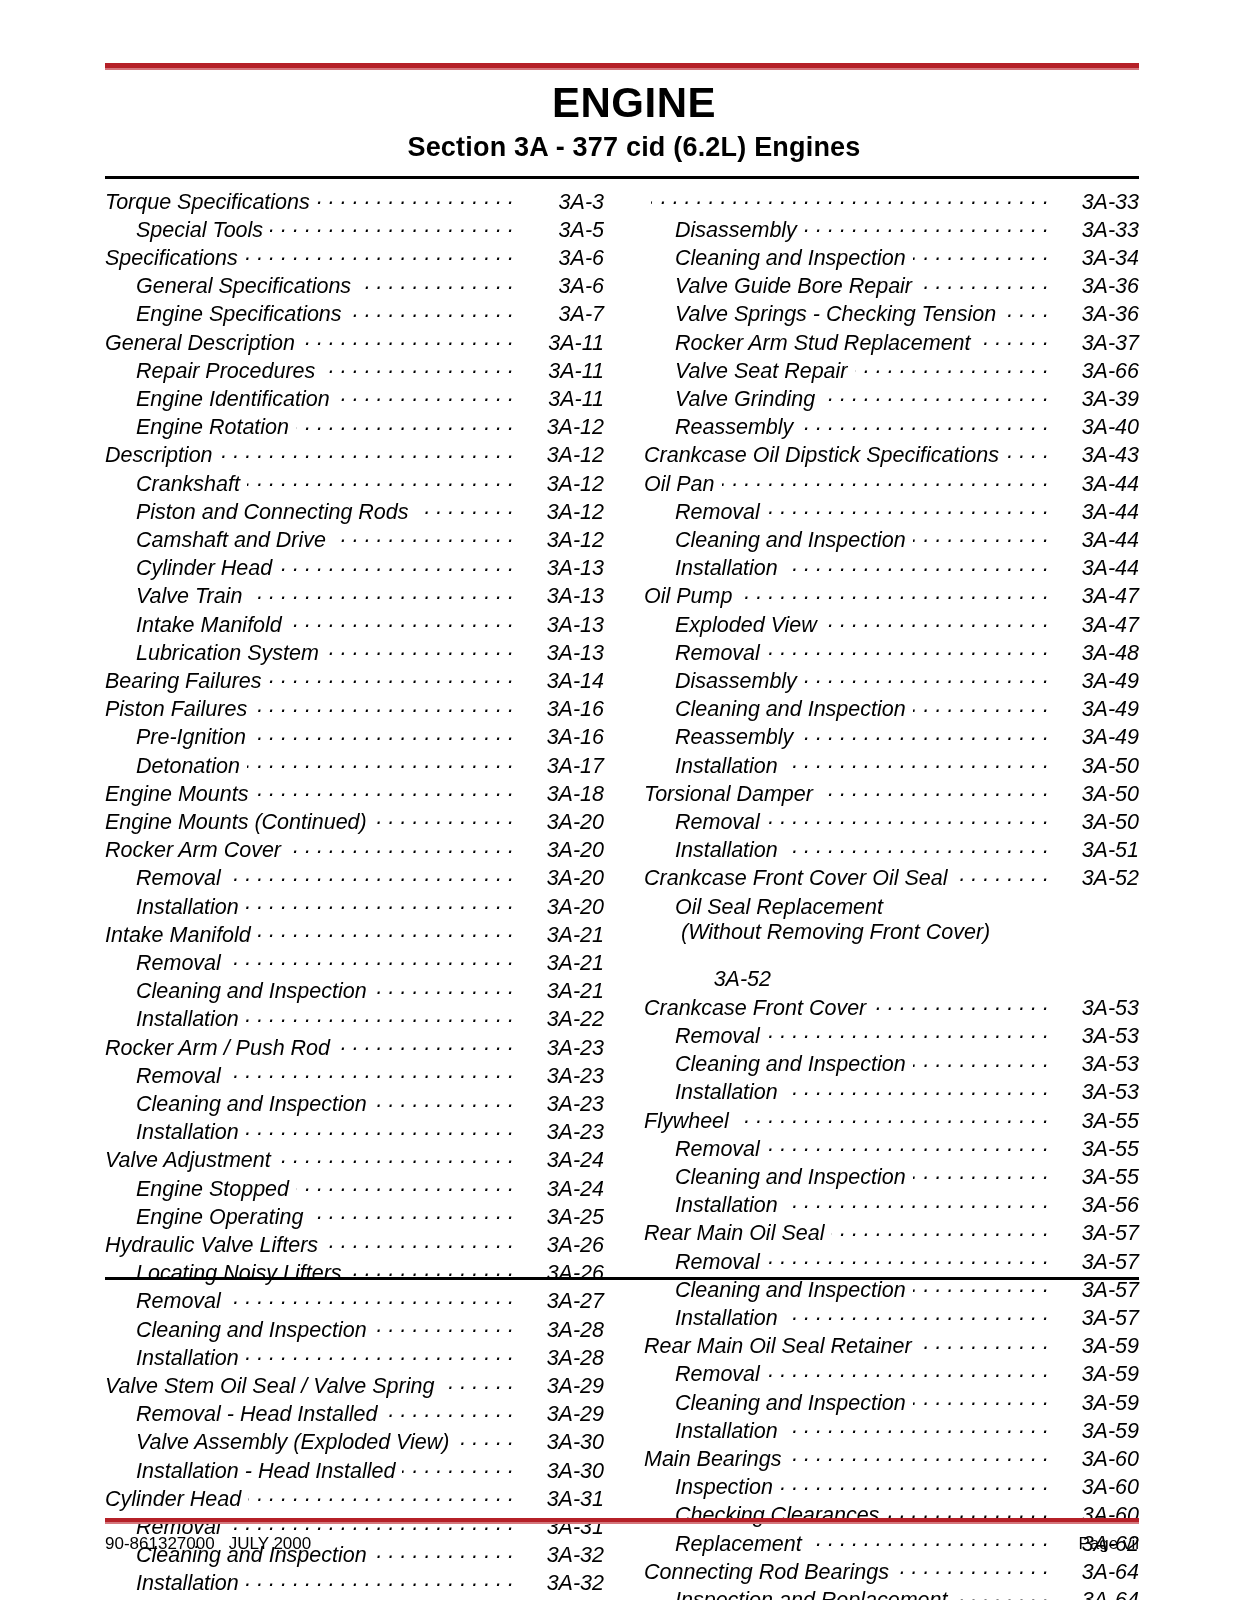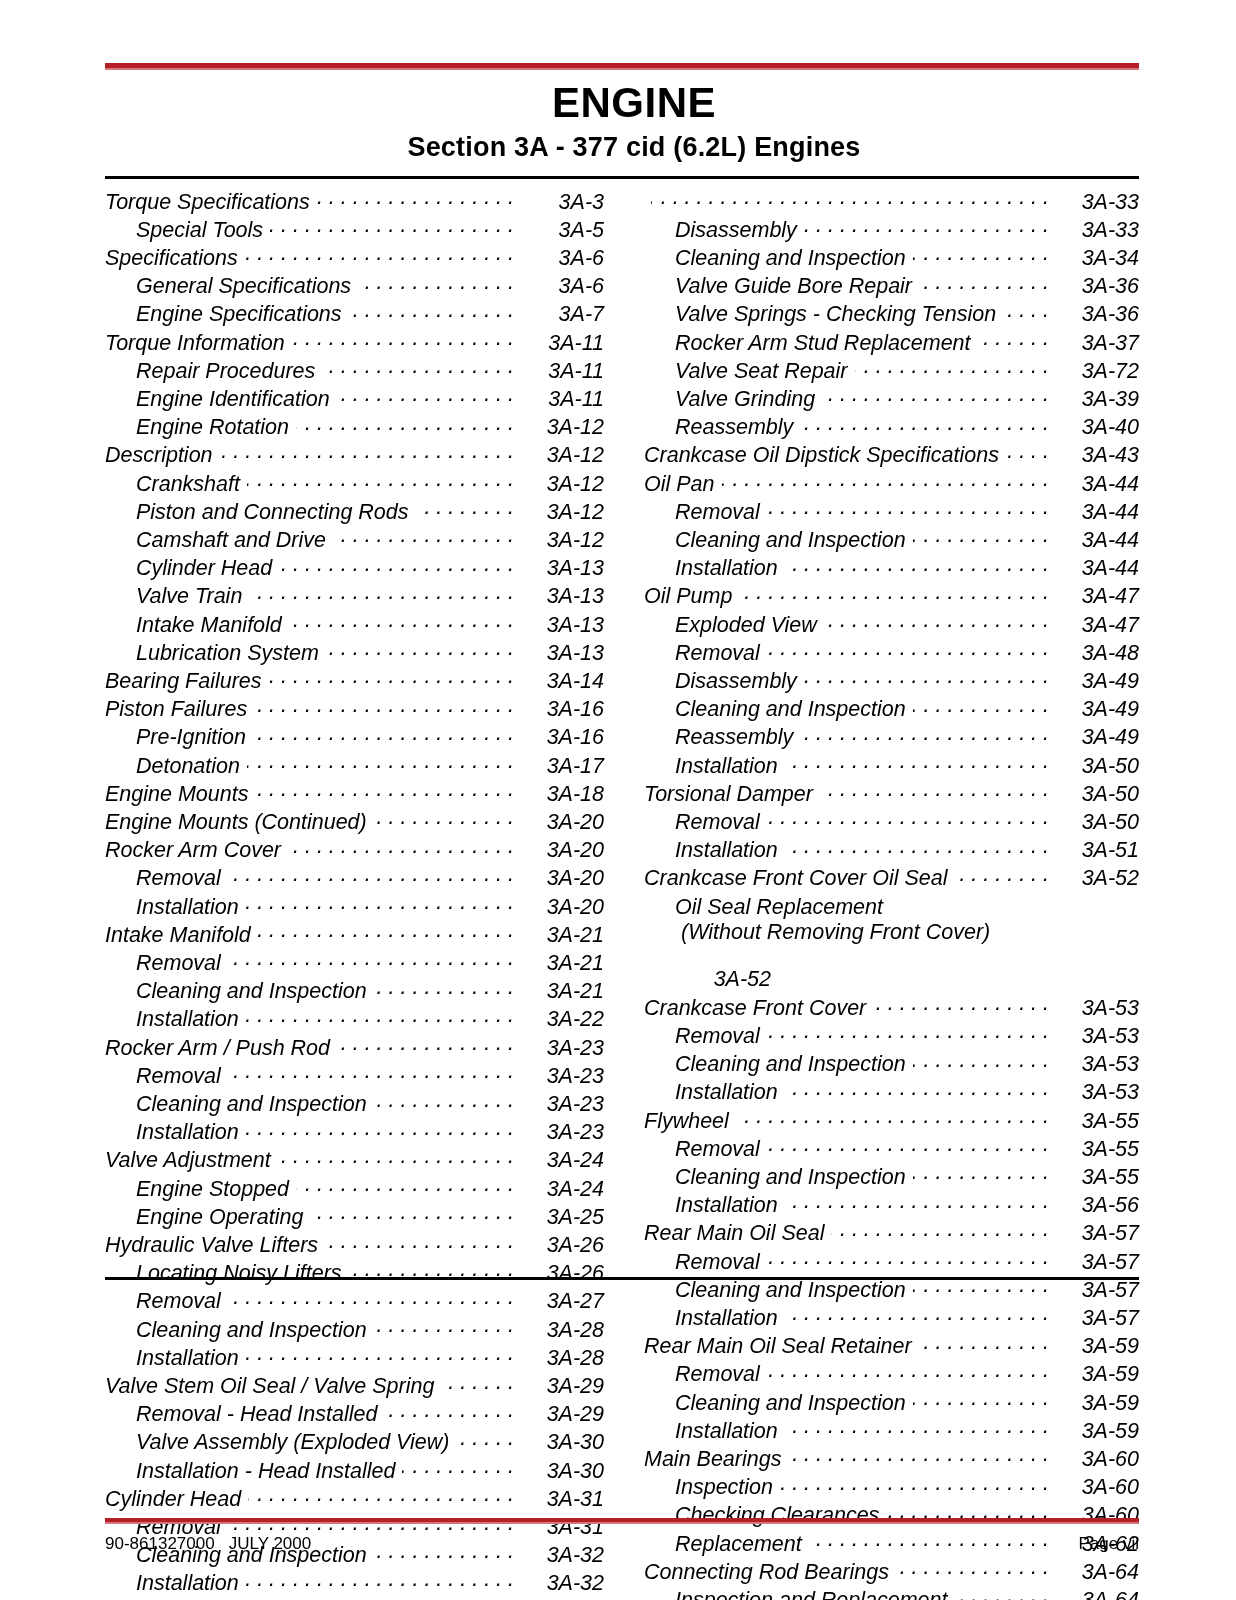--- a/index.html
+++ b/index.html
@@ -212,7 +212,7 @@
             <span class="toc-page">3A-7</span>
           </div>
           <div class="toc-row lvl1">
-            <span class="toc-label">Torque Information</span>
+            <span class="toc-label">General Description</span>
             <span class="toc-gap"></span>
             <span class="toc-dots"></span>
             <span class="toc-page">3A-11</span>

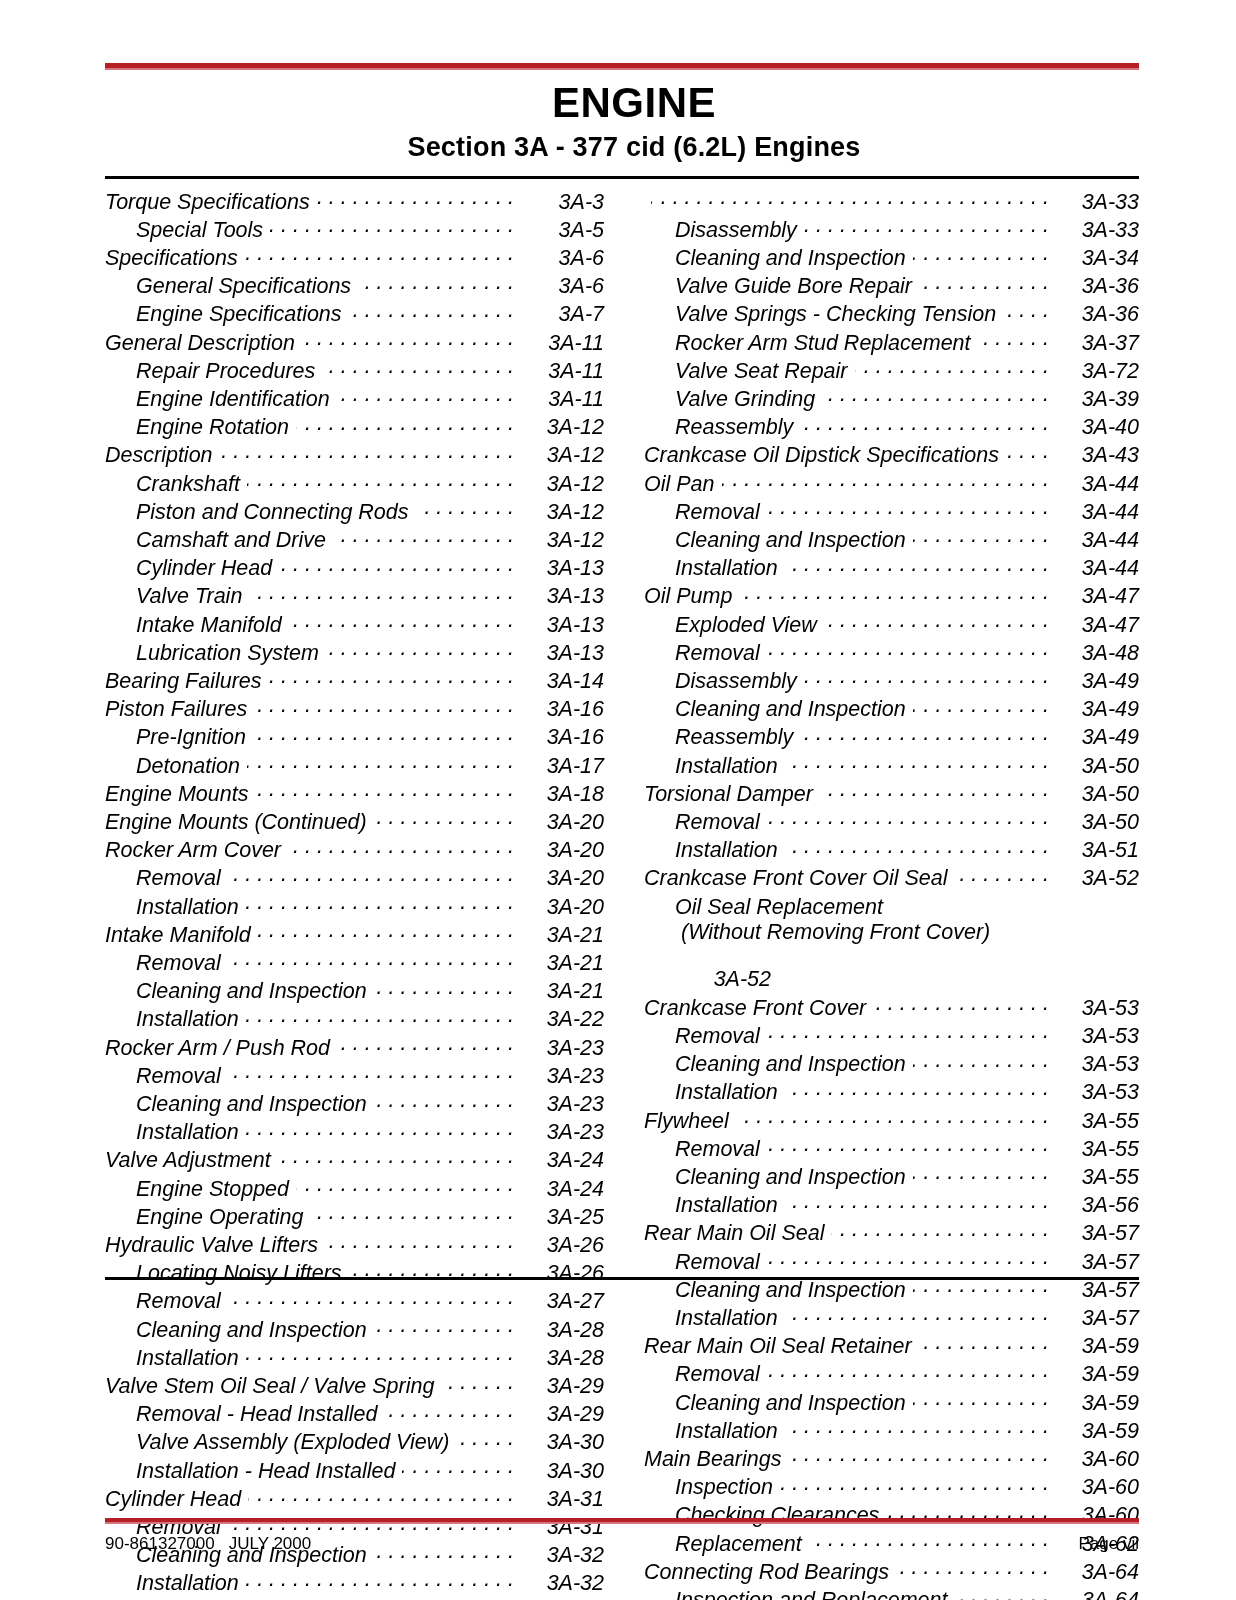--- a/index.html
+++ b/index.html
@@ -522,7 +522,7 @@
             <span class="toc-label">Valve Seat Repair</span>
             <span class="toc-gap"></span>
             <span class="toc-dots"></span>
-            <span class="toc-page">3A-72</span>
+            <span class="toc-page">3A-66</span>
           </div>
           <div class="toc-row lvl2">
             <span class="toc-label">Valve Grinding</span>

